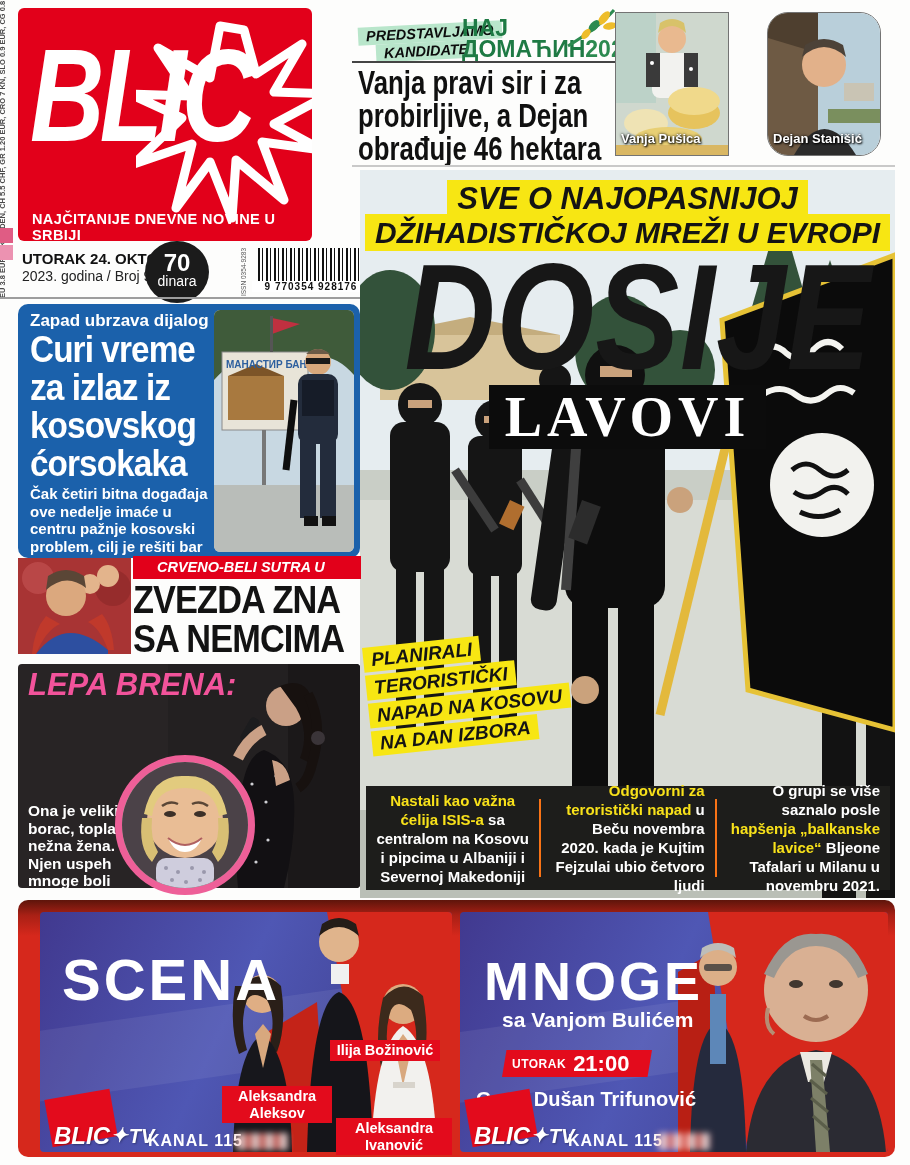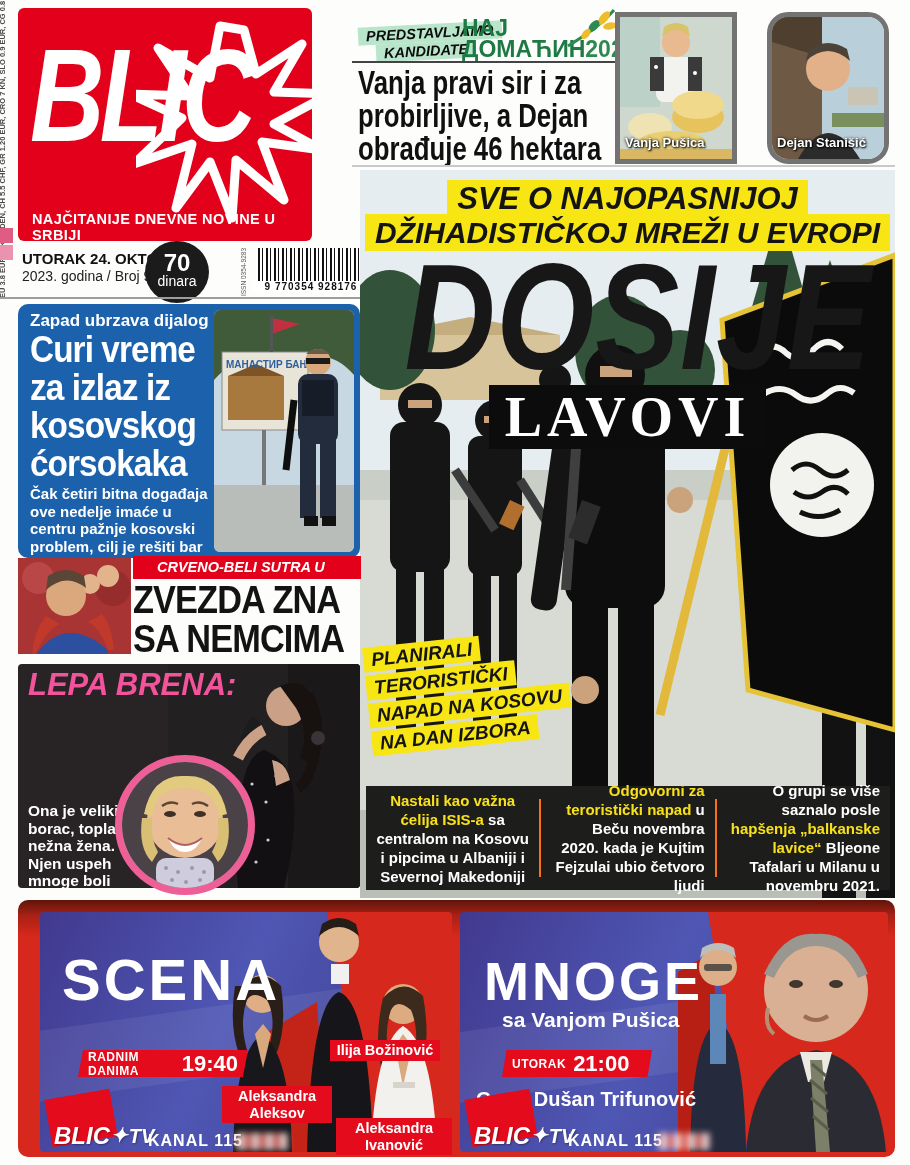--- a/index.html
+++ b/index.html
@@ -36,7 +36,7 @@
   #brand-year{color:#2c8a50;font-weight:900;font-size:23px;}
   #vanja-headline{left:358px;top:66px;font-weight:900;color:#101010;font-size:33px;line-height:33px;}
   .caption{color:#fff;font-weight:800;font-size:13px;text-shadow:0 0 3px #000,1px 1px 2px #000;}
-  .tophoto{border:5px solid #737373;overflow:hidden;}
+  .tophoto{border:1px solid #737373;overflow:hidden;}
 
   
   #feature-scene{left:360px;top:170px;width:535px;height:728px;overflow:hidden;}

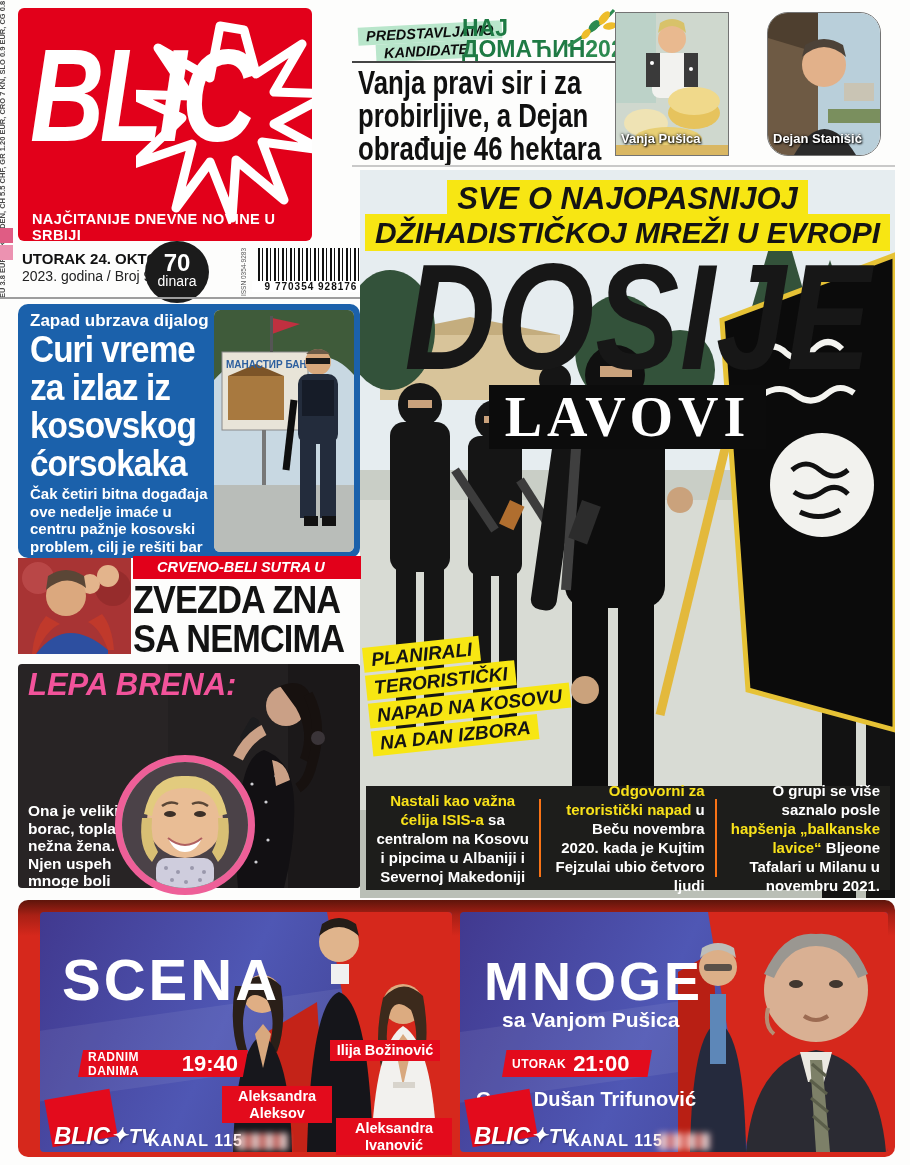--- a/index.html
+++ b/index.html
@@ -478,7 +478,7 @@
           </g>
       </svg>
       <div class="tvtitle" style="left:24px;top:38px;font-size:54px;">MNOGE</div>
-      <div class="subtv" style="left:42px;top:96px;font-size:21px;">sa Vanjom Pušica</div>
+      <div class="subtv" style="left:42px;top:96px;font-size:21px;">sa Vanjom Bulićem</div>
       <div class="redstrip" style="left:42px;top:138px;width:130px;height:27px;">
         <span class="lbl">UTORAK</span>
         <span class="time">21:00</span>

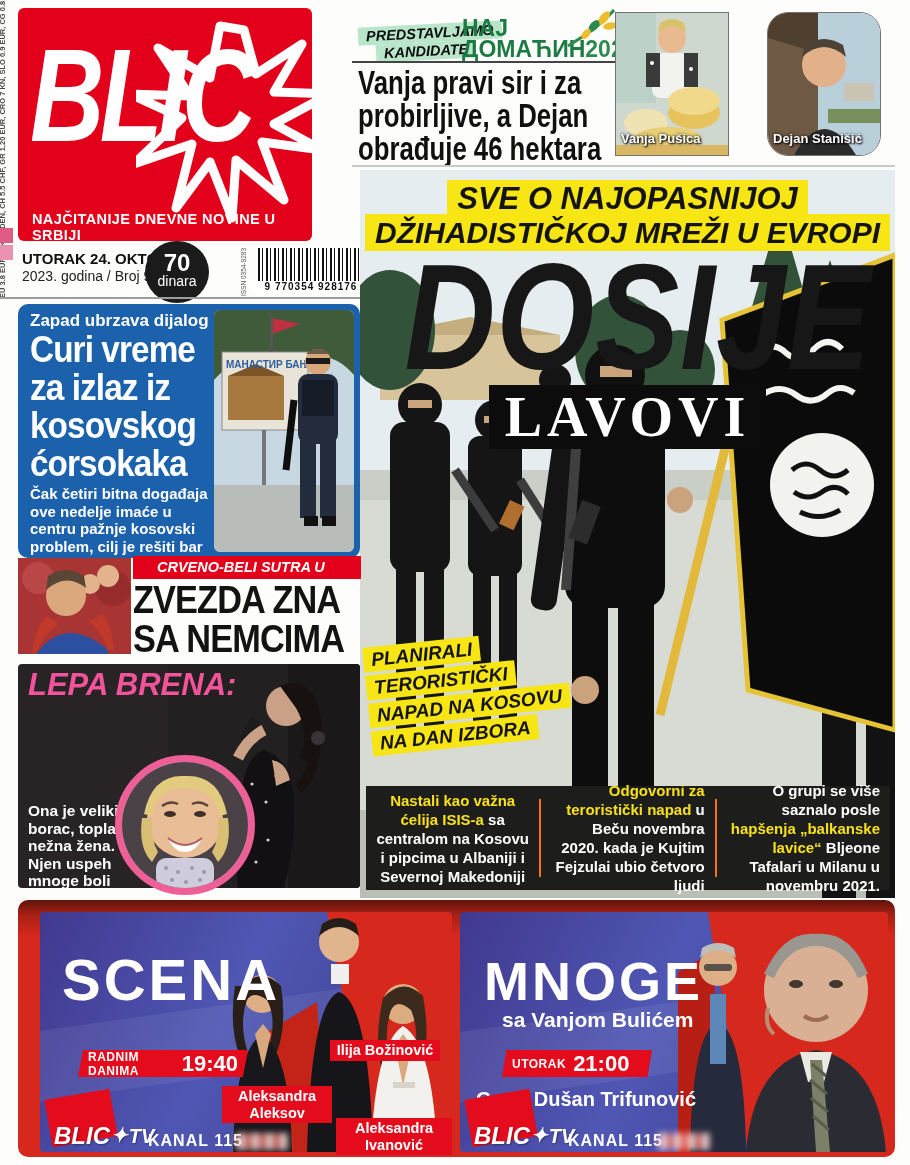--- a/index.html
+++ b/index.html
@@ -429,10 +429,6 @@
         <rect x="186" y="170" width="22" height="6" fill="#d8d4cc"></rect>
       </svg>
       <div class="tvtitle" style="left:22px;top:34px;font-size:58px;">SCENA</div>
-      <div class="redstrip" style="left:38px;top:138px;width:150px;height:27px;">
-        <span class="lbl">RADNIM DANIMA</span>
-        <span class="time">19:40</span>
-      </div>
       <div class="redsq" style="left:8px;top:182px;"></div>
       <div class="blictv" style="left:14px;top:210px;">
         <span>BLIC</span>

